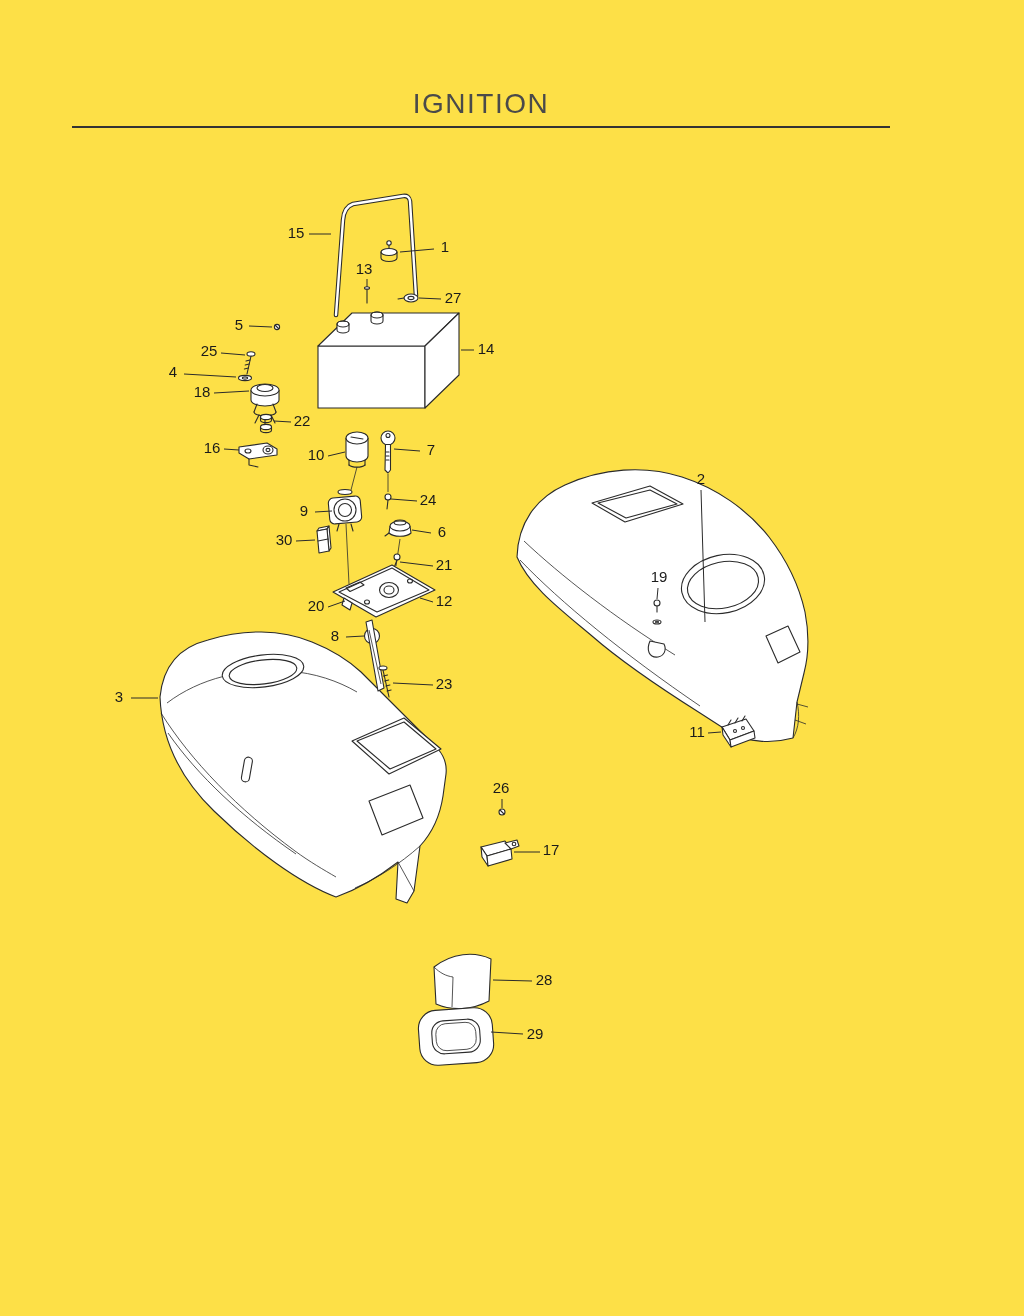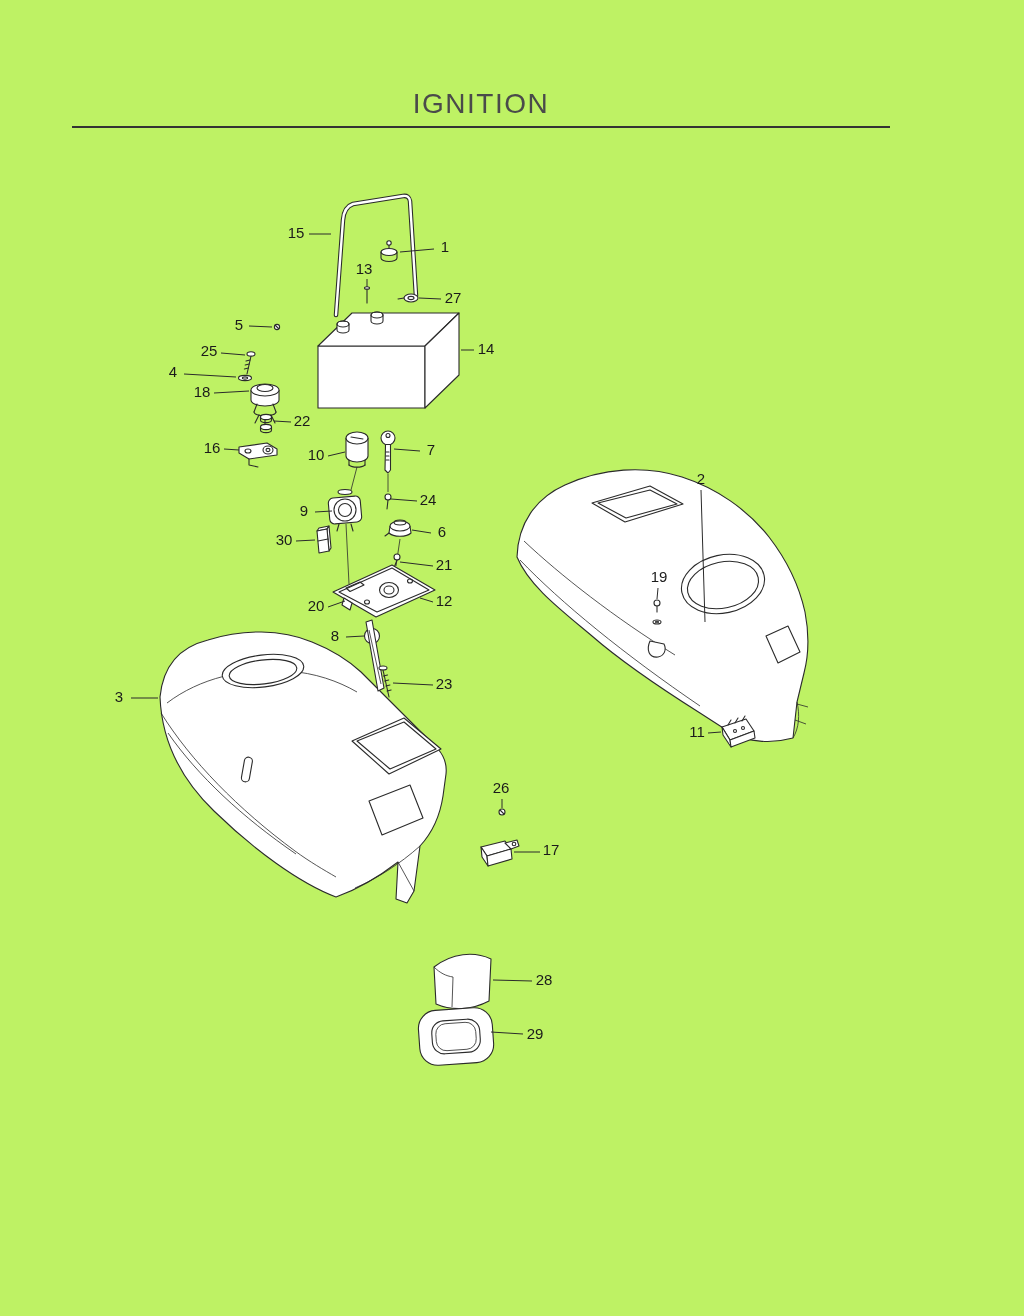--- a/index.html
+++ b/index.html
@@ -3,7 +3,7 @@
 <meta charset="utf-8">
 <style>
   html,body{margin:0;padding:0;background:#ffffff;}
-  .page{position:relative;width:1024px;height:1316px;background:#bef264;overflow:hidden;
+  .page{position:relative;width:1024px;height:1316px;background:#fde047;overflow:hidden;
         font-family:"Liberation Sans",sans-serif;}
   svg{display:block;}
   .title{font-family:"Liberation Sans",sans-serif;font-size:28px;letter-spacing:1.5px;fill:#4a4a4a;}

